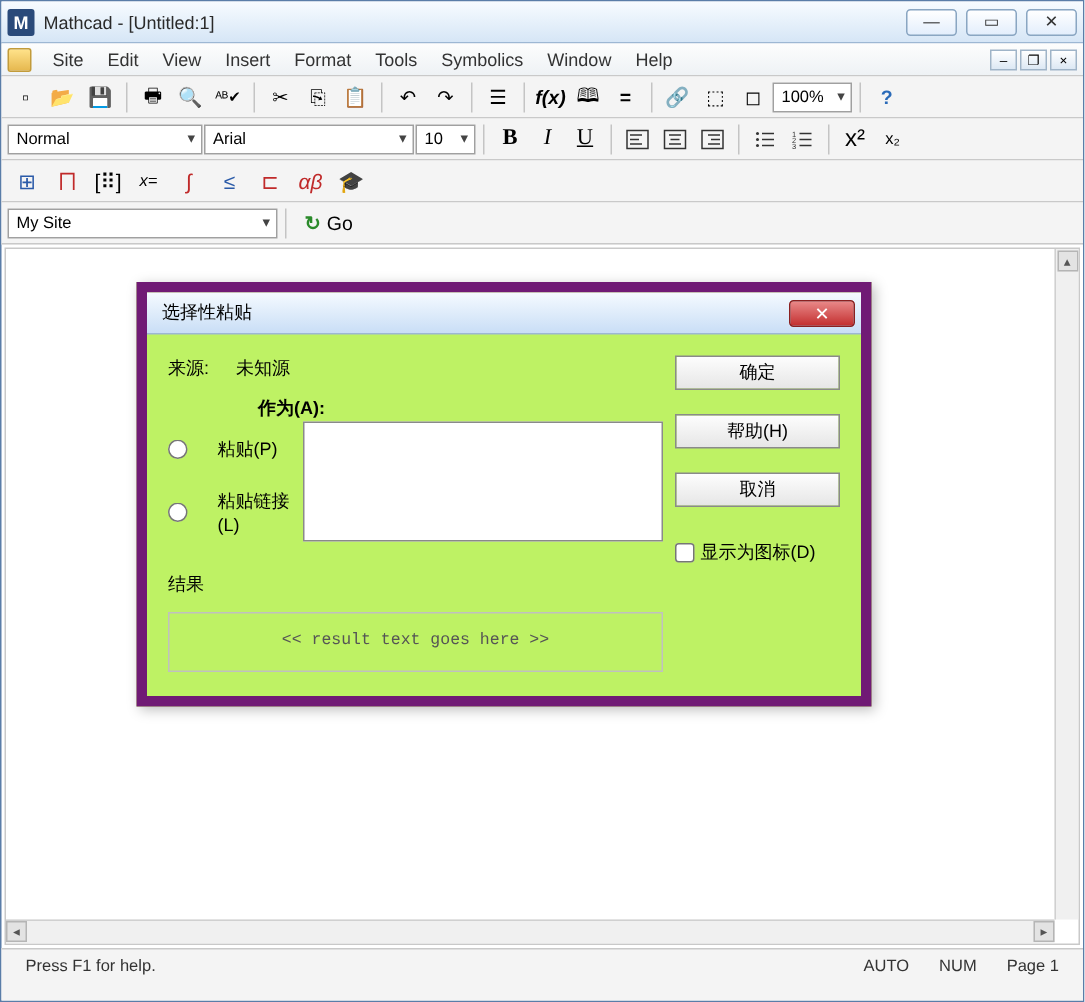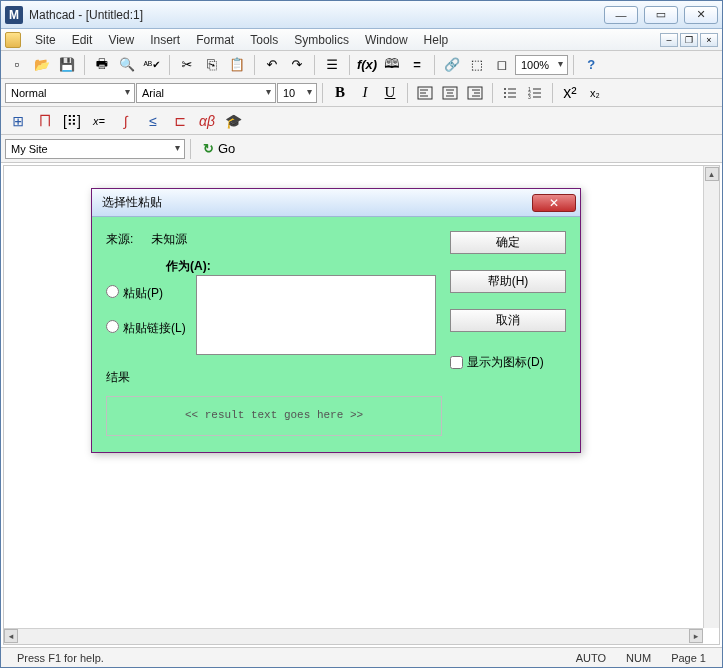--- a/index.html
+++ b/index.html
@@ -167,9 +167,9 @@
   position: absolute;
   left: 87px; top: 22px;
   width: 490px;
-  border: 1px solid #701a75;
+  border: 7px solid #701a75;
   box-shadow: 2px 2px 8px rgba(0,0,0,0.25);
-  background: #86efac;
+  background: #bef264;
 }
 .dlg-title {
   height: 28px;

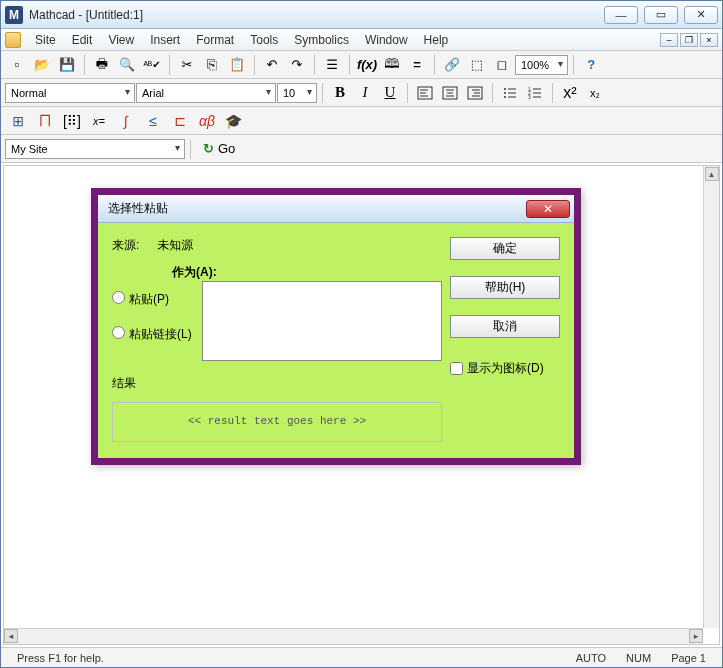--- a/index.html
+++ b/index.html
@@ -202,7 +202,7 @@
   background: linear-gradient(#fdfdfd,#e6e6e6);
   font-size: 12px;
 }
-.radio-row { display: flex; align-items: flex-start; gap: 4px; margin: 10px 0; }
+.radio-row { display: flex; align-items: center; gap: 20px; margin: 10px 0; }
 .radio-row input { margin: 0; }
 .as-label { margin-left: 60px; font-size: 12px; font-weight: bold; }
 .listbox {

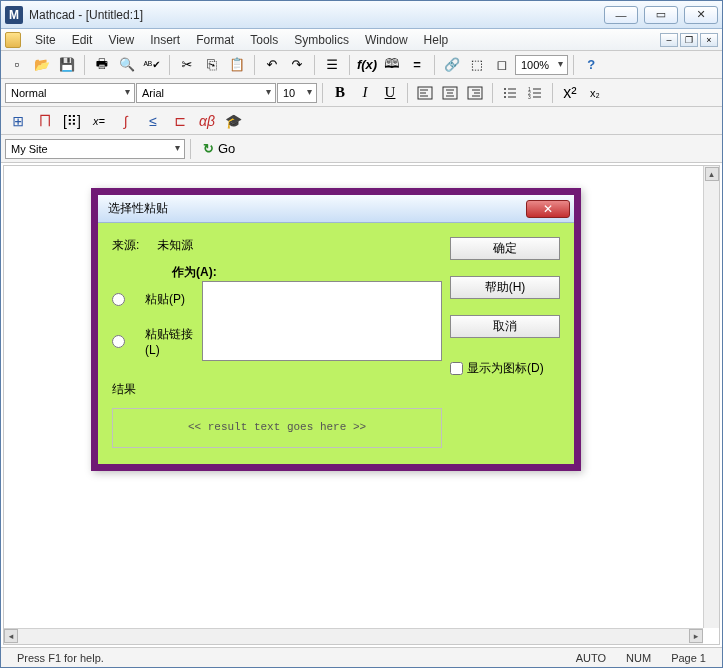--- a/index.html
+++ b/index.html
@@ -157,9 +157,9 @@
   height: 20px;
   background: #f4f4f4;
   border-top: 1px solid #c9c9c9;
-  display: flex; align-items: center;
+  display: flex; align-items: flex-end;
   font-size: 11px; color: #333;
-  padding: 4px 6px;
+  padding: 17px 6px;
 }
 .statusbar .spacer { flex: 1; }
 .statusbar span { padding: 0 10px; }

